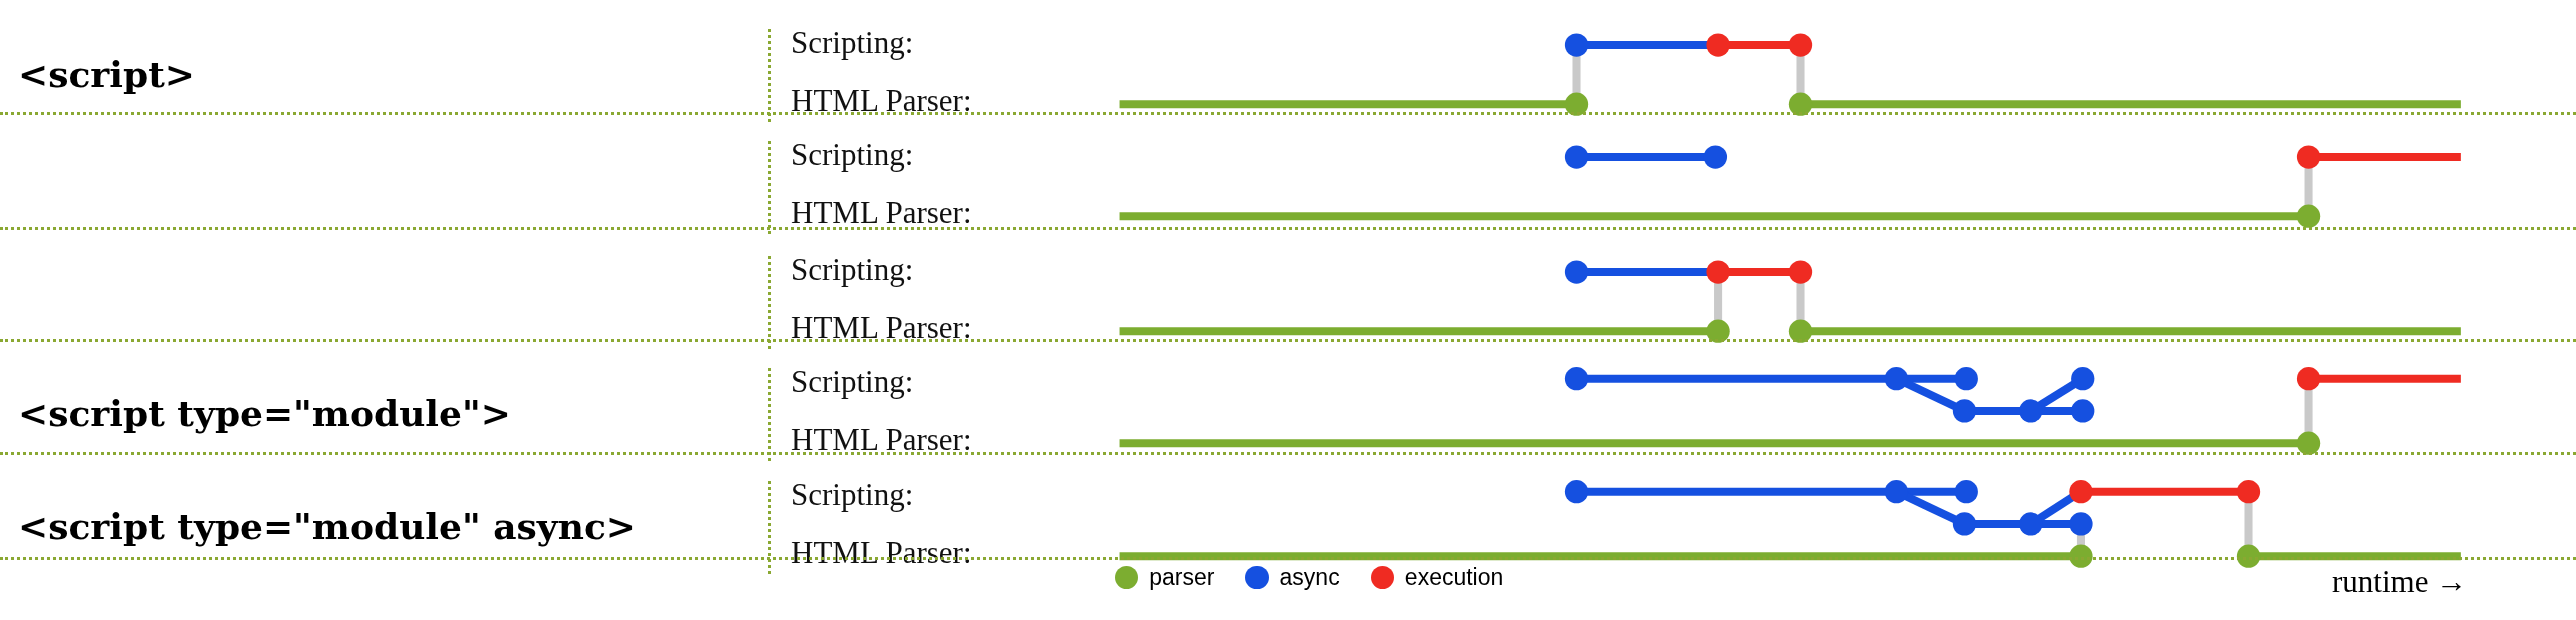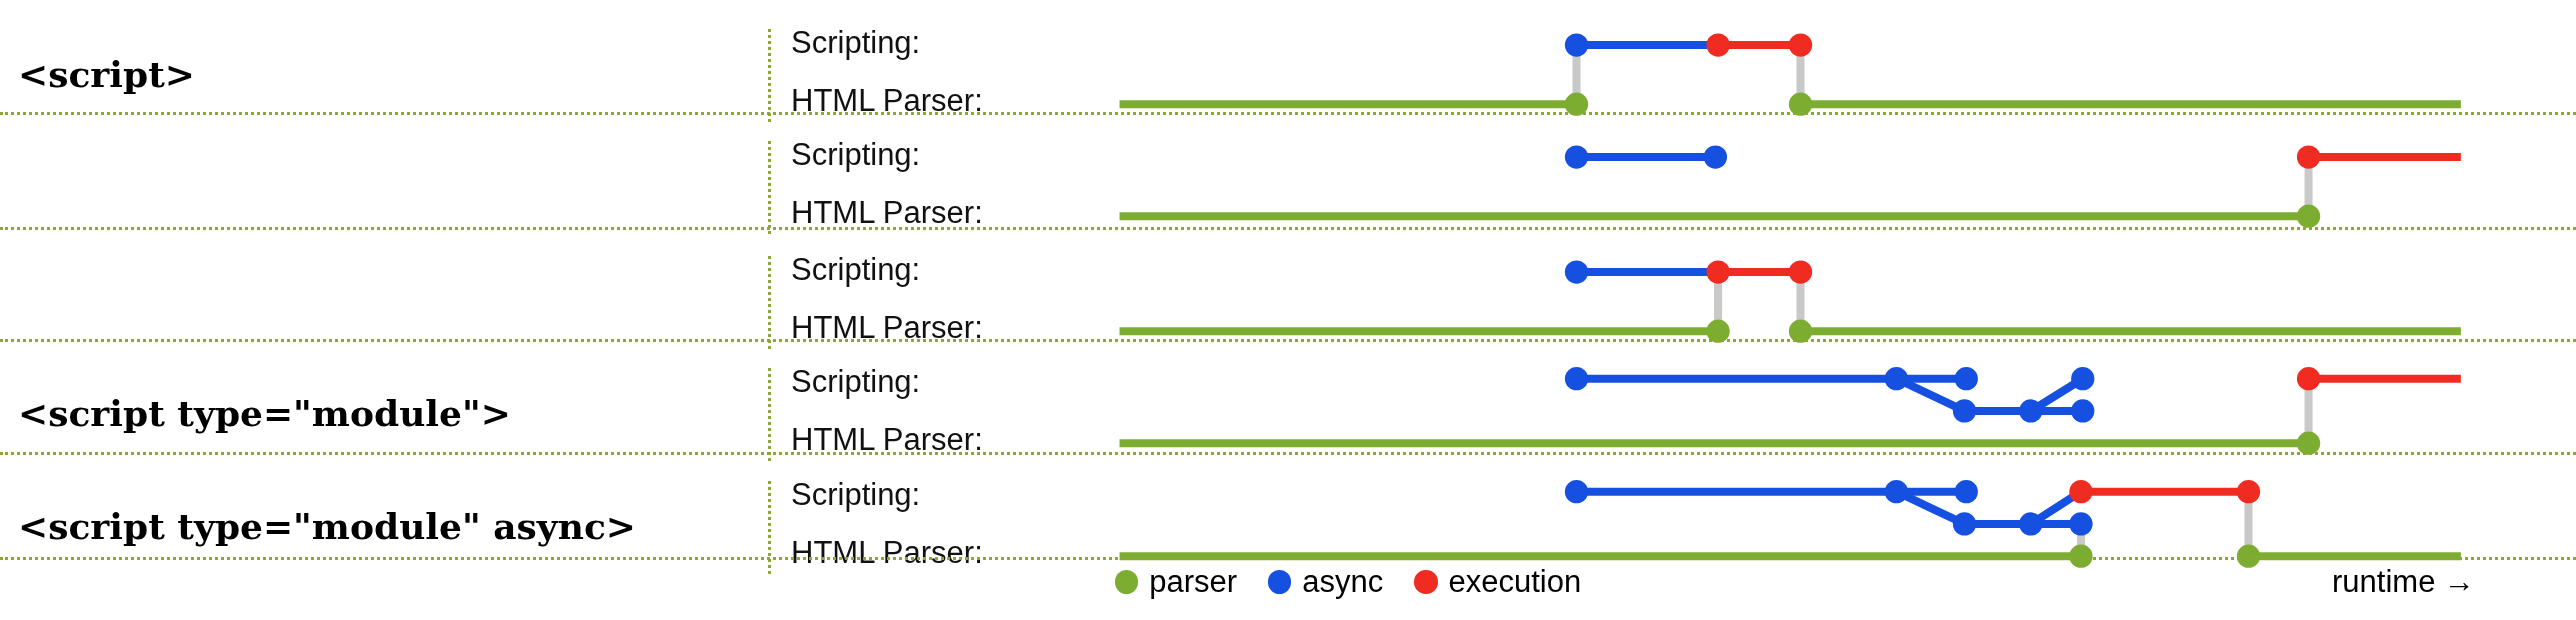--- a/index.html
+++ b/index.html
@@ -15,7 +15,7 @@
               font-weight:bold;font-size:36px;color:#000;white-space:pre;
               letter-spacing:0px;}
 
-  .track-label{position:absolute;font-family:Liberation Sans, sans-serif;
+  .track-label{position:absolute;font-family:Liberation Serif, serif;
                font-size:31px;color:#111;white-space:nowrap;text-align:center;}
 
   .tl{position:absolute;left:0;top:0;}

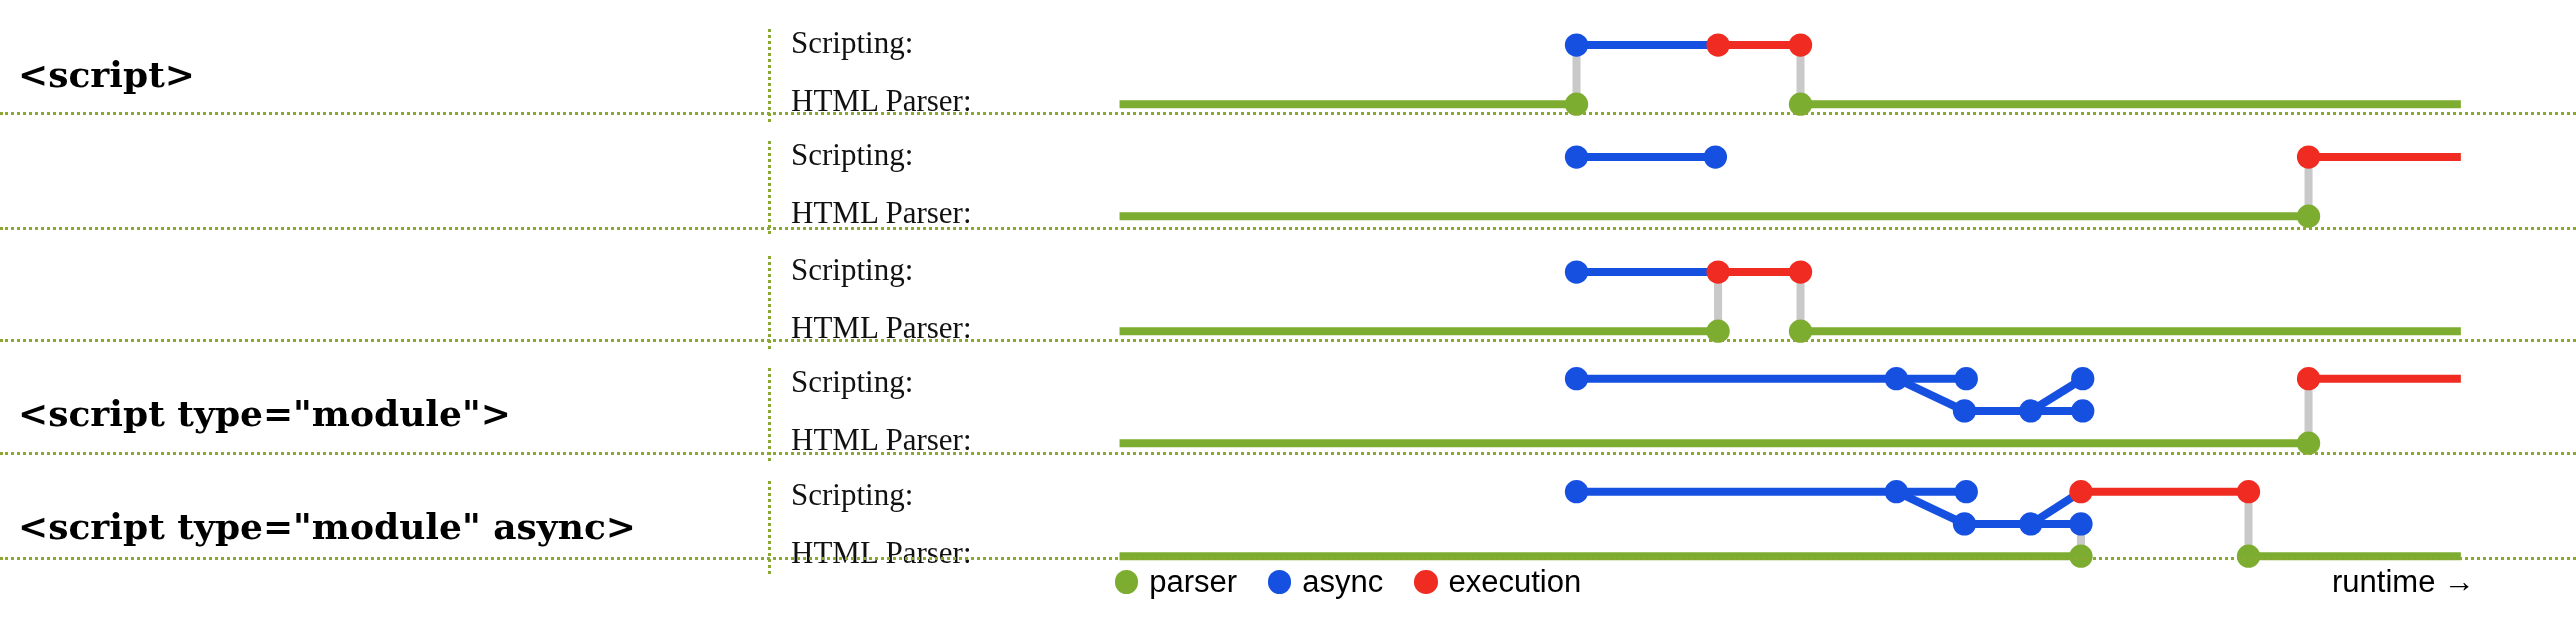--- a/index.html
+++ b/index.html
@@ -23,7 +23,7 @@
   .legend{position:absolute;display:flex;align-items:center;gap:0px;}
   .legend-item{display:flex;align-items:center;margin-right:31px;}
   .legend-dot{width:23.4px;height:23.4px;border-radius:50%;margin-right:10.8px;display:block;}
-  .legend-text{font-size:31px;color:#000;font-family:"Liberation Sans",sans-serif;}
+  .legend-text{font-size:23px;color:#000;font-family:"Liberation Sans",sans-serif;}
 
   .runtime{position:absolute;font-size:31px;color:#000;white-space:nowrap;
            font-family:Liberation Sans, sans-serif;}

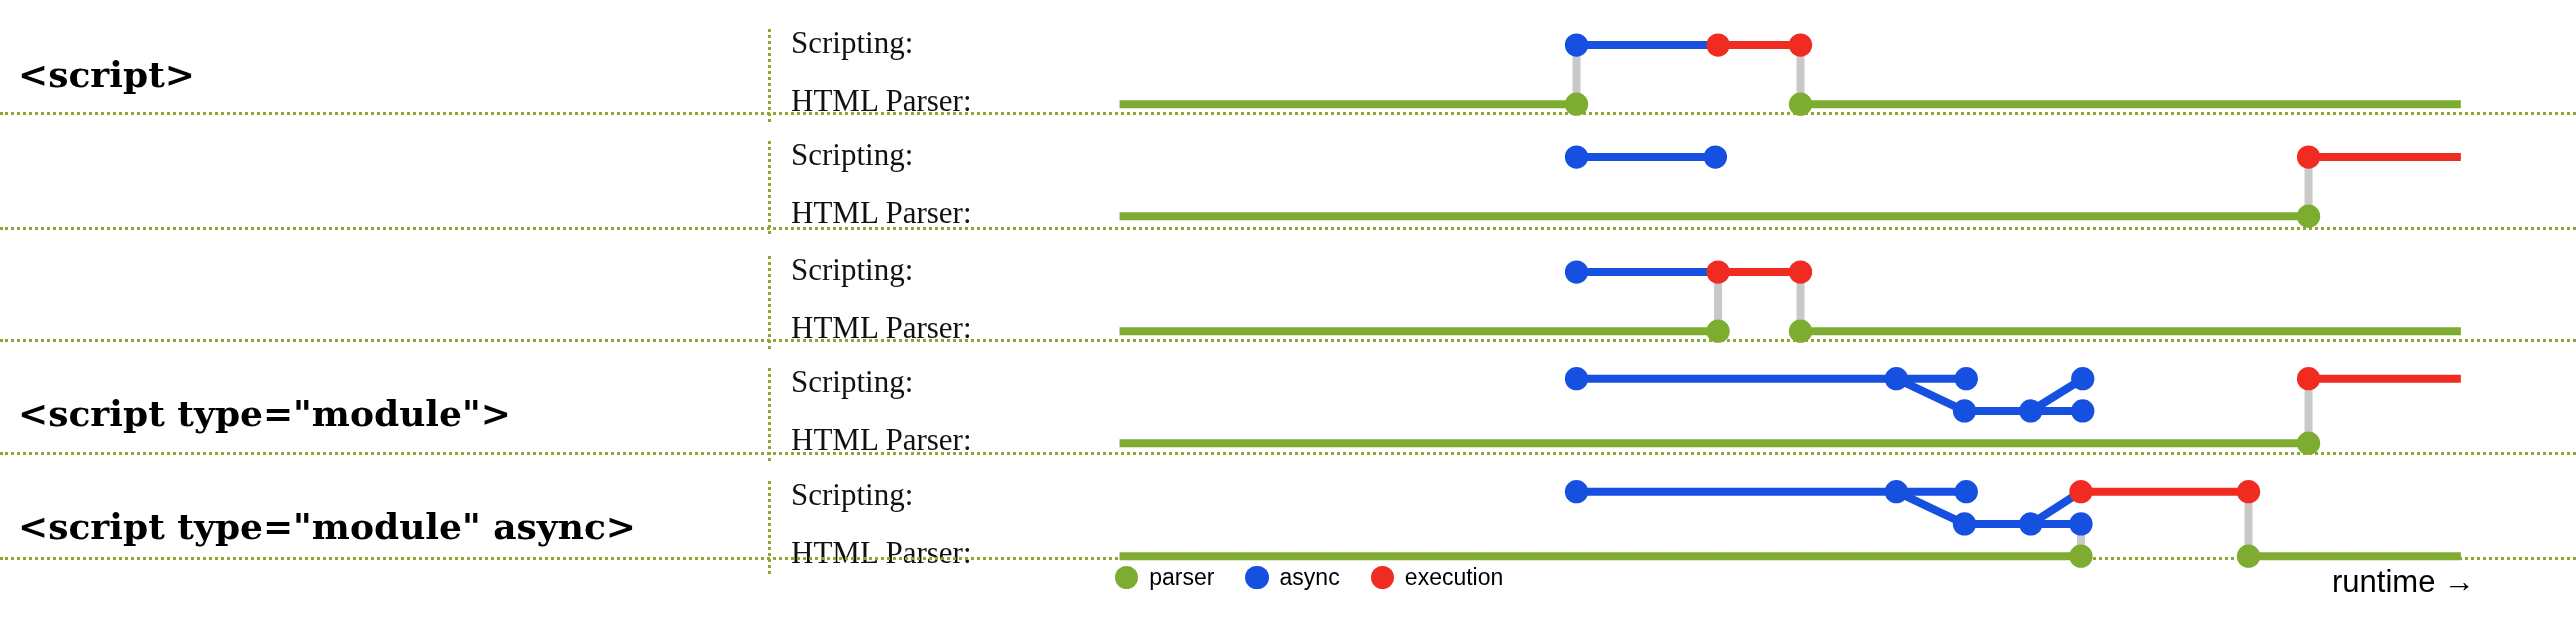--- a/index.html
+++ b/index.html
@@ -26,7 +26,7 @@
   .legend-text{font-size:23px;color:#000;font-family:"Liberation Sans",sans-serif;}
 
   .runtime{position:absolute;font-size:31px;color:#000;white-space:nowrap;
-           font-family:Liberation Sans, sans-serif;}
+           font-family:Liberation Serif, serif;}
 </style>
 </head>
 <body>

